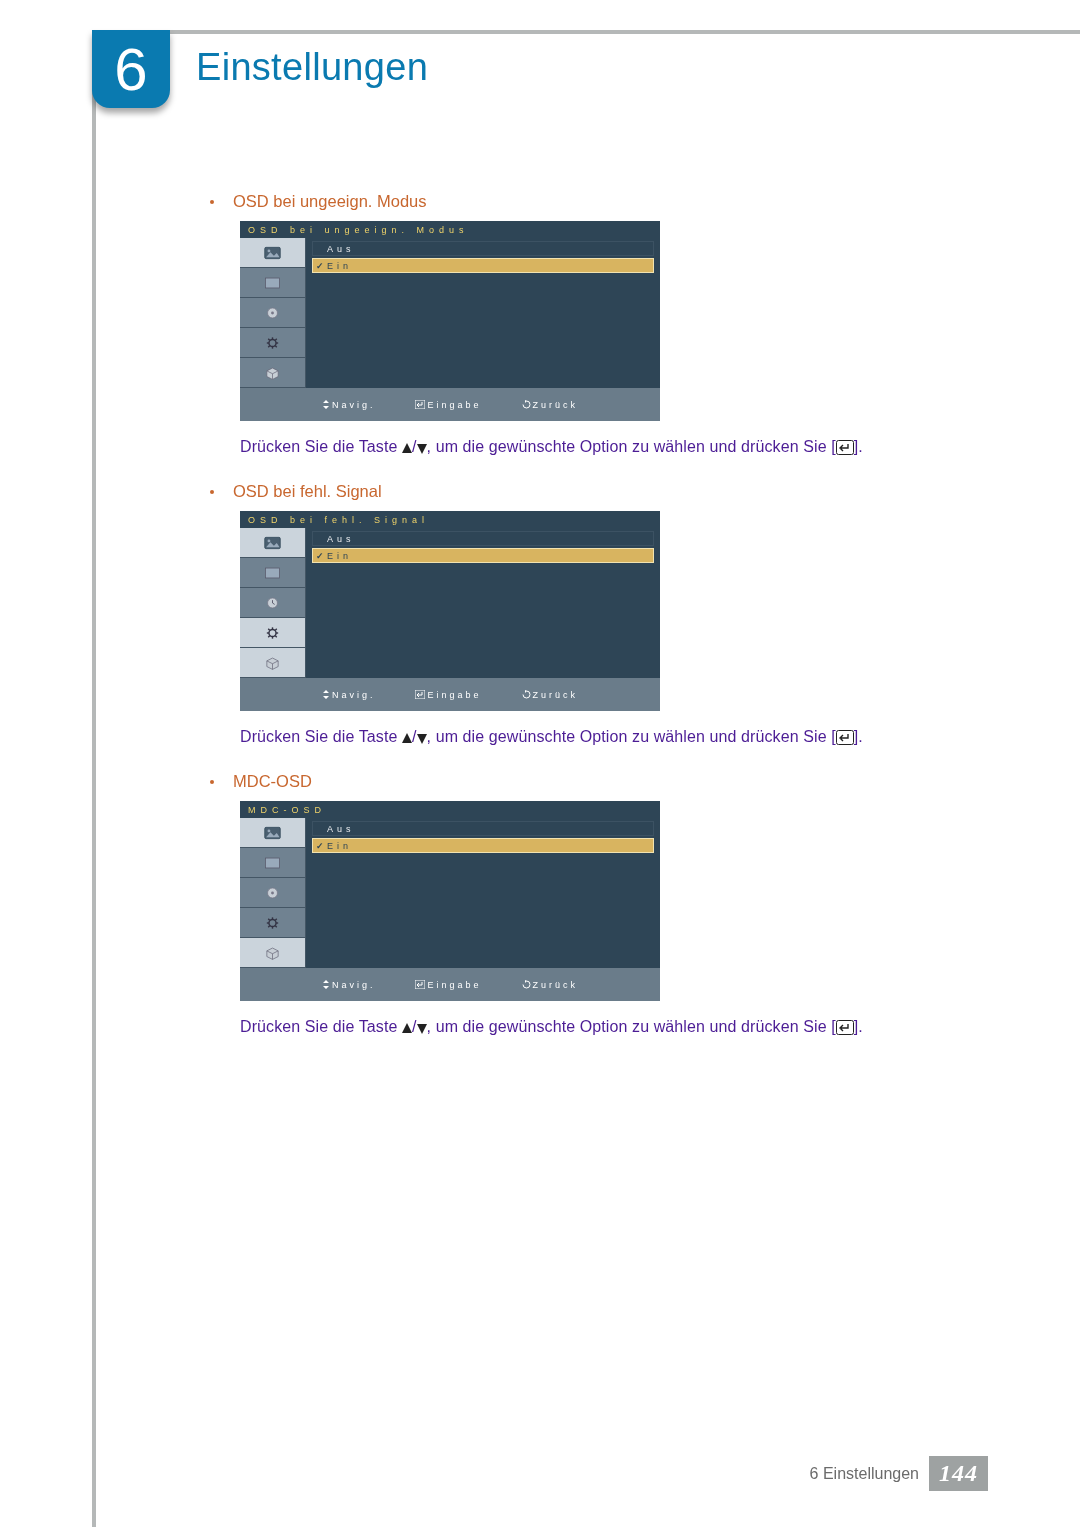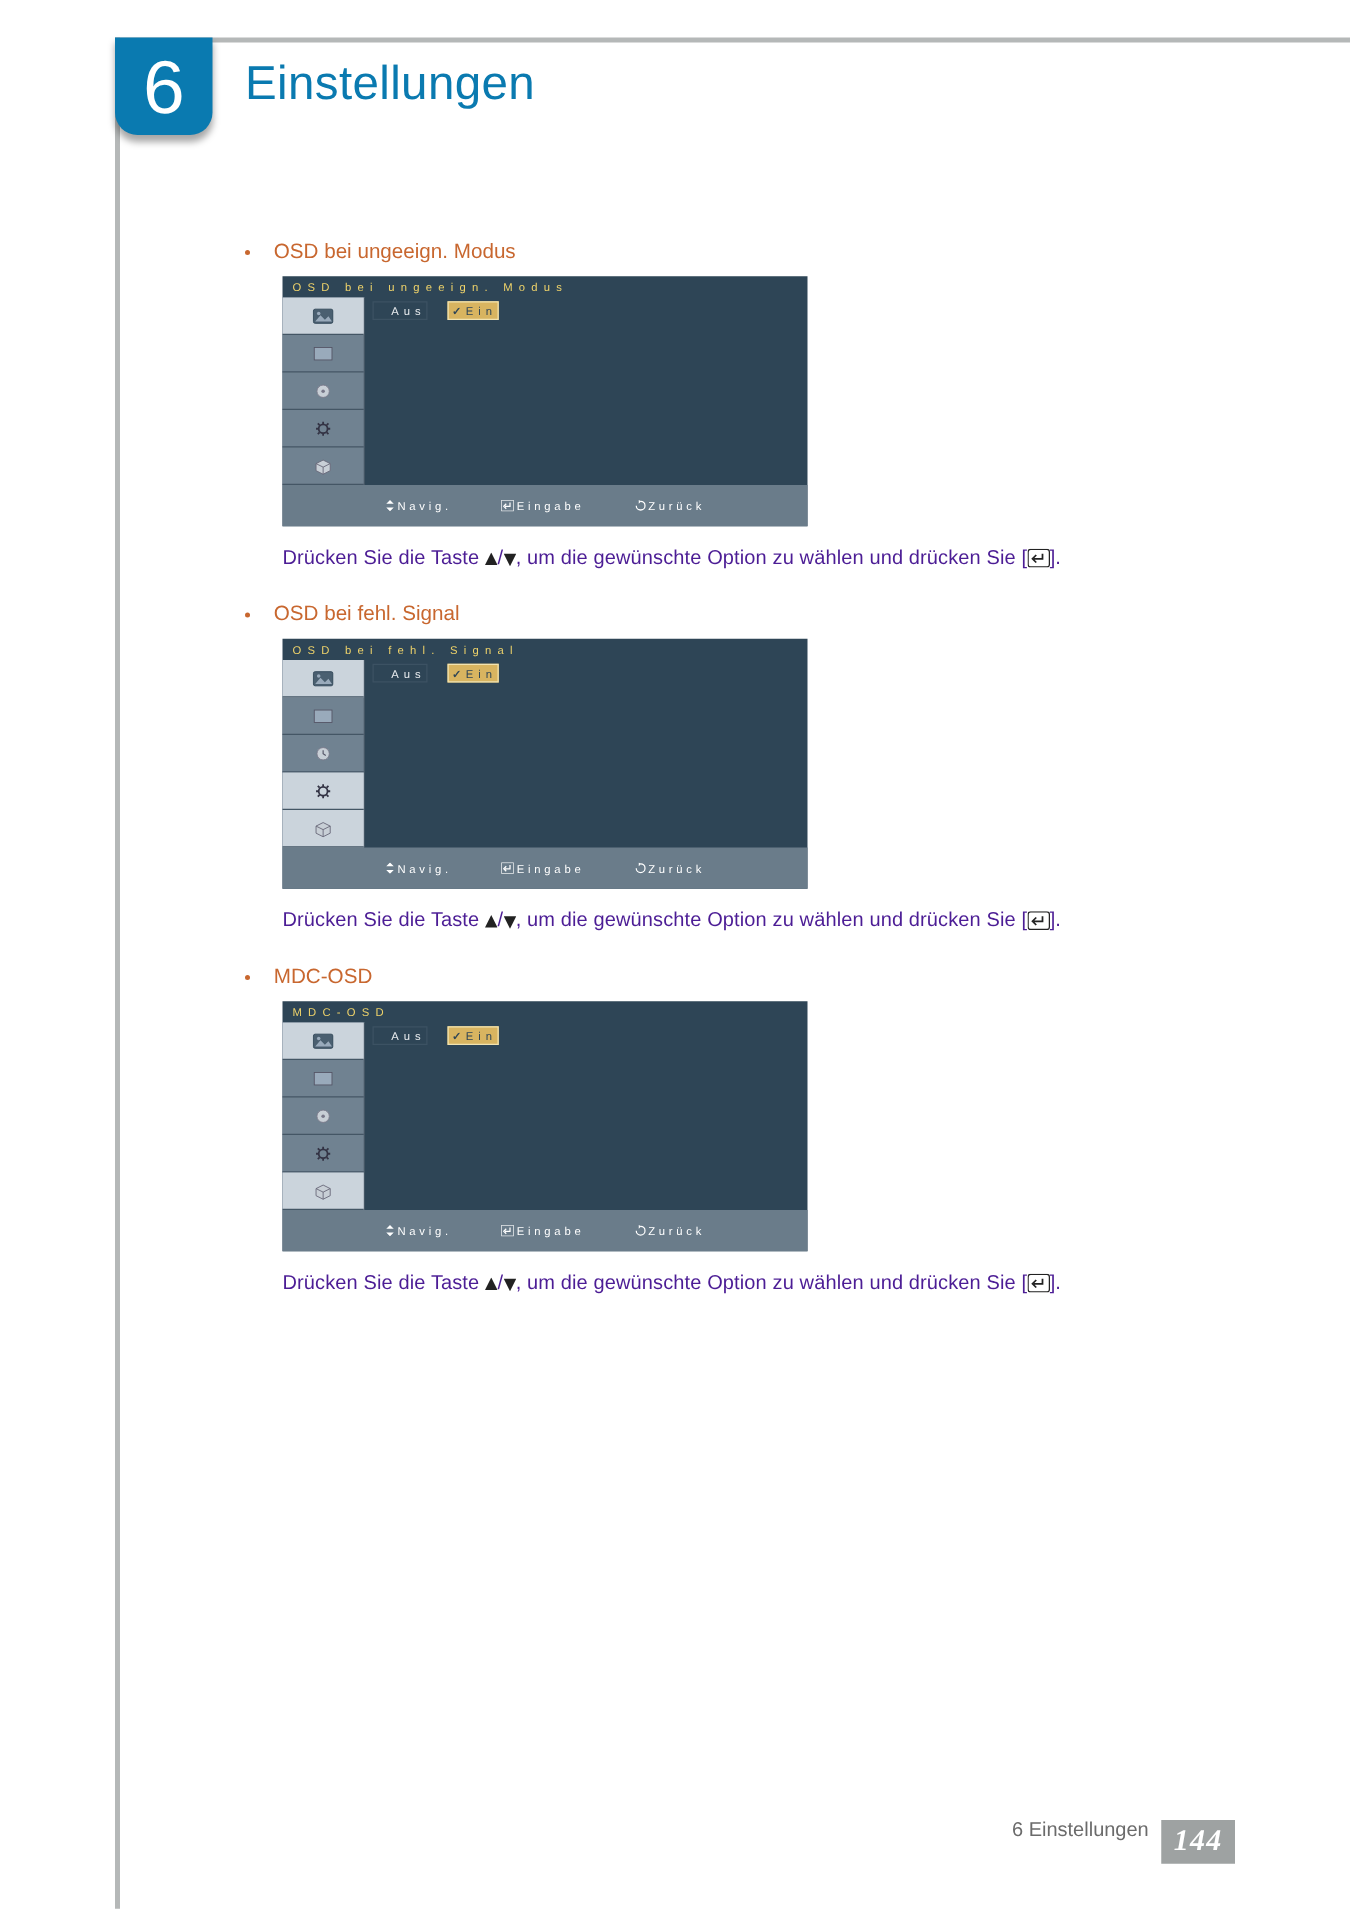--- a/index.html
+++ b/index.html
@@ -10,7 +10,7 @@
   .chapter-tab span { color:#fff; font-size:60px; font-weight:400; }
   .page-title { position:absolute; left:196px; top:46px; font-size:38px; font-weight:400; color:#0a7ab0; letter-spacing:.3px;text-align:right; }
 
-  .content { position:absolute; left:196px; top:192px; width:680px; }
+  .content { position:absolute; left:210px; top:192px; width:680px; }
 
   .bullet-row { display:flex; align-items:flex-start; margin-bottom:10px; }
   .bullet-dot { width:4px; height:4px; border-radius:50%; background:#c8672f; margin-top:8px; margin-right:19px; flex-shrink:0; }

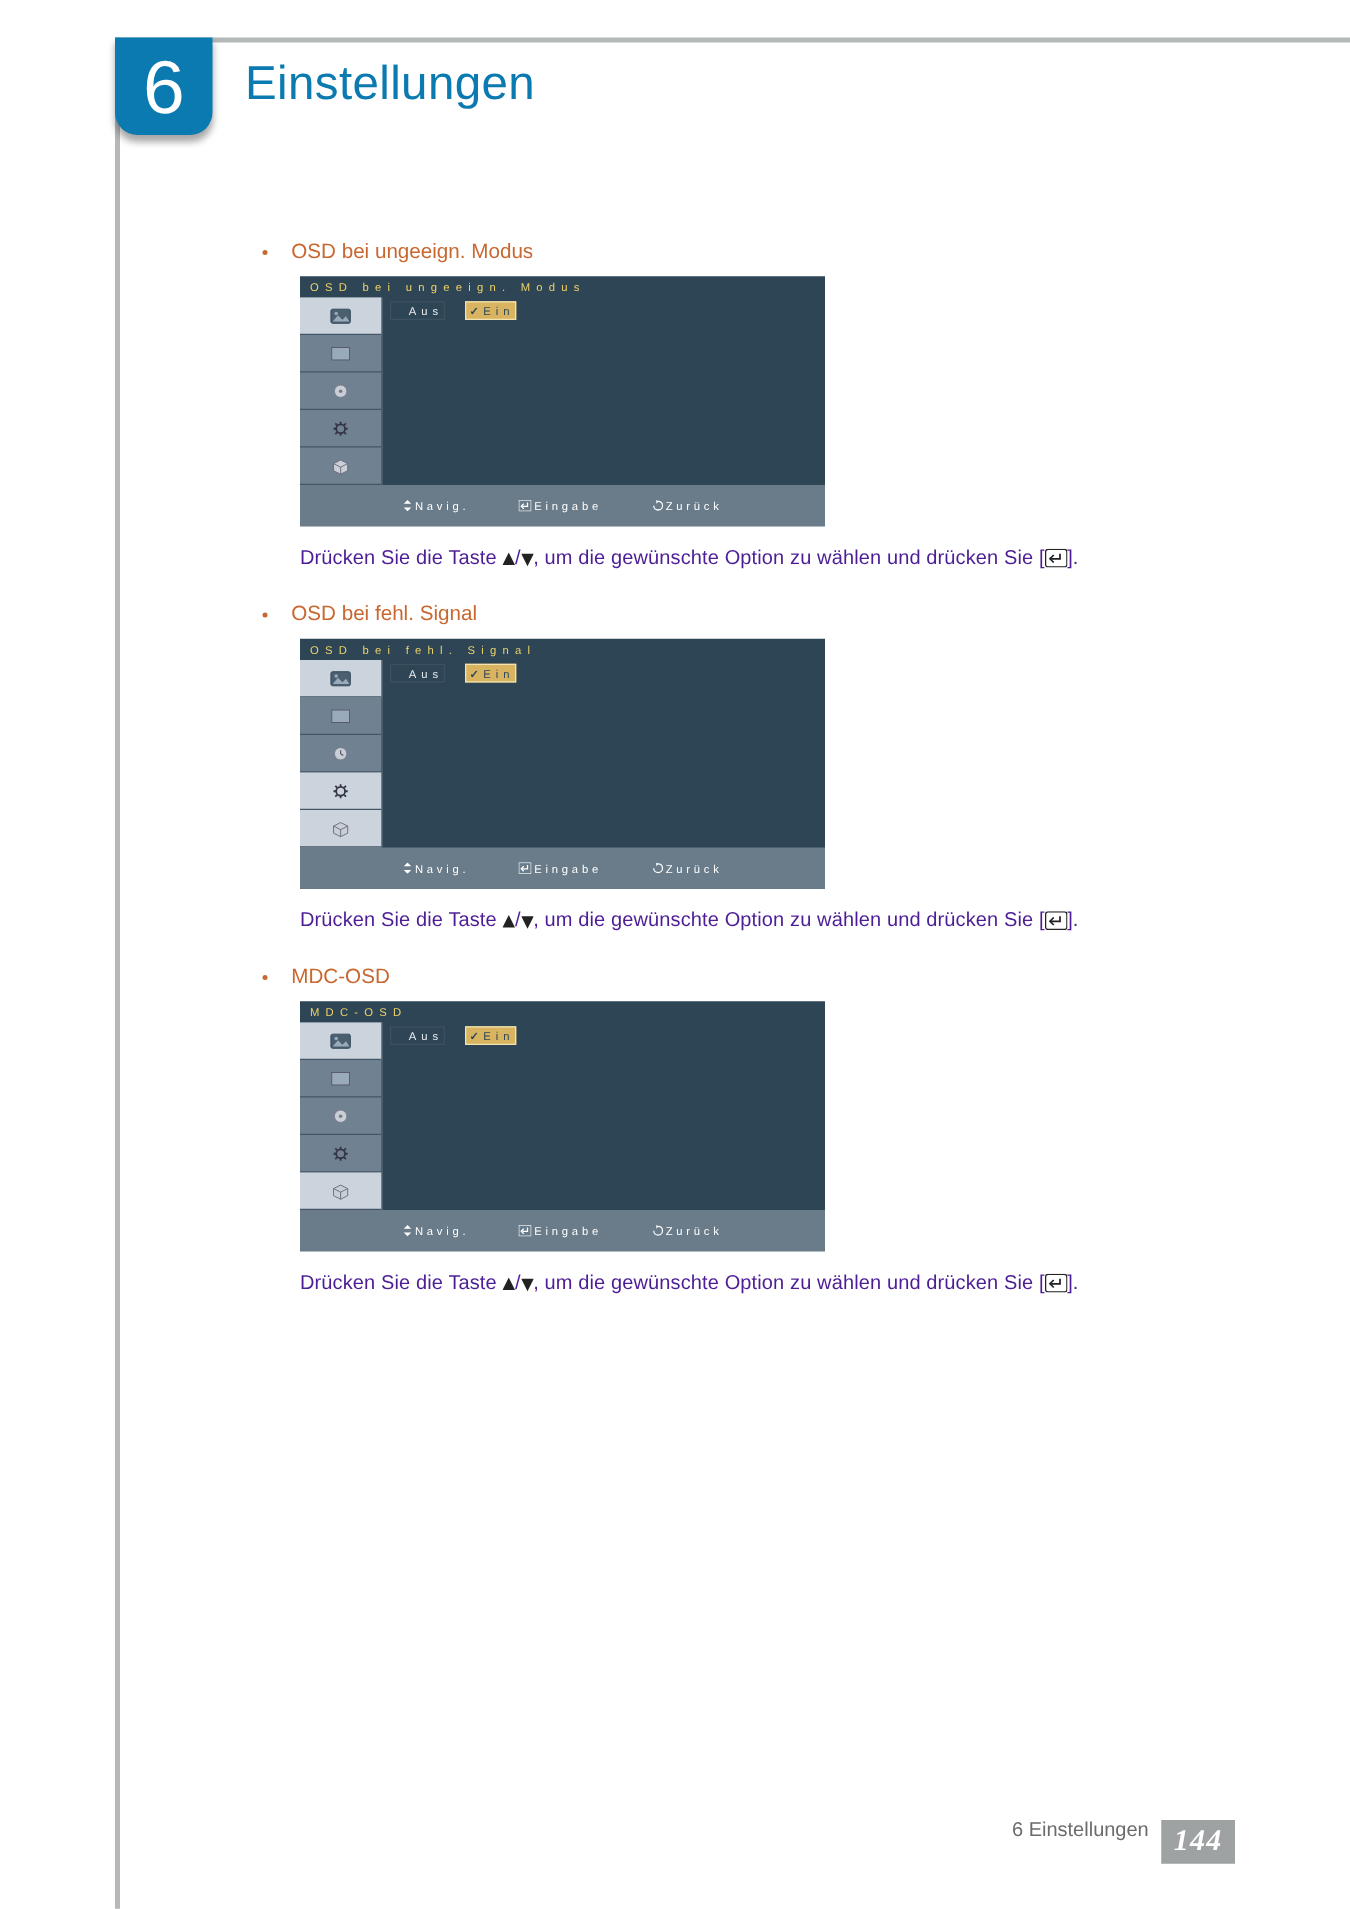--- a/index.html
+++ b/index.html
@@ -24,7 +24,7 @@
   .osd-side .cell { height:30px; border-bottom:1px solid #445665; display:flex; align-items:center; justify-content:center; }
   .osd-side .cell.active { background:#cbd4dc; }
   .osd-side .ic { width:17px; height:14px; }
-  .osd-main { flex:1; padding:3px 6px 4px 6px; display:flex; flex-direction:row; gap:16px; }
+  .osd-main { flex:1; padding:3px 6px 4px 6px; display:flex; flex-direction:column; gap:2px; }
   .opt { height:15px; display:flex; align-items:center; border:1px solid #3c5263; padding-left:14px; }
   .opt span { color:#e9ecef; font-size:9px; letter-spacing:4px; }
   .opt.sel { background:#d8b460; border-color:#f2e3b0; }

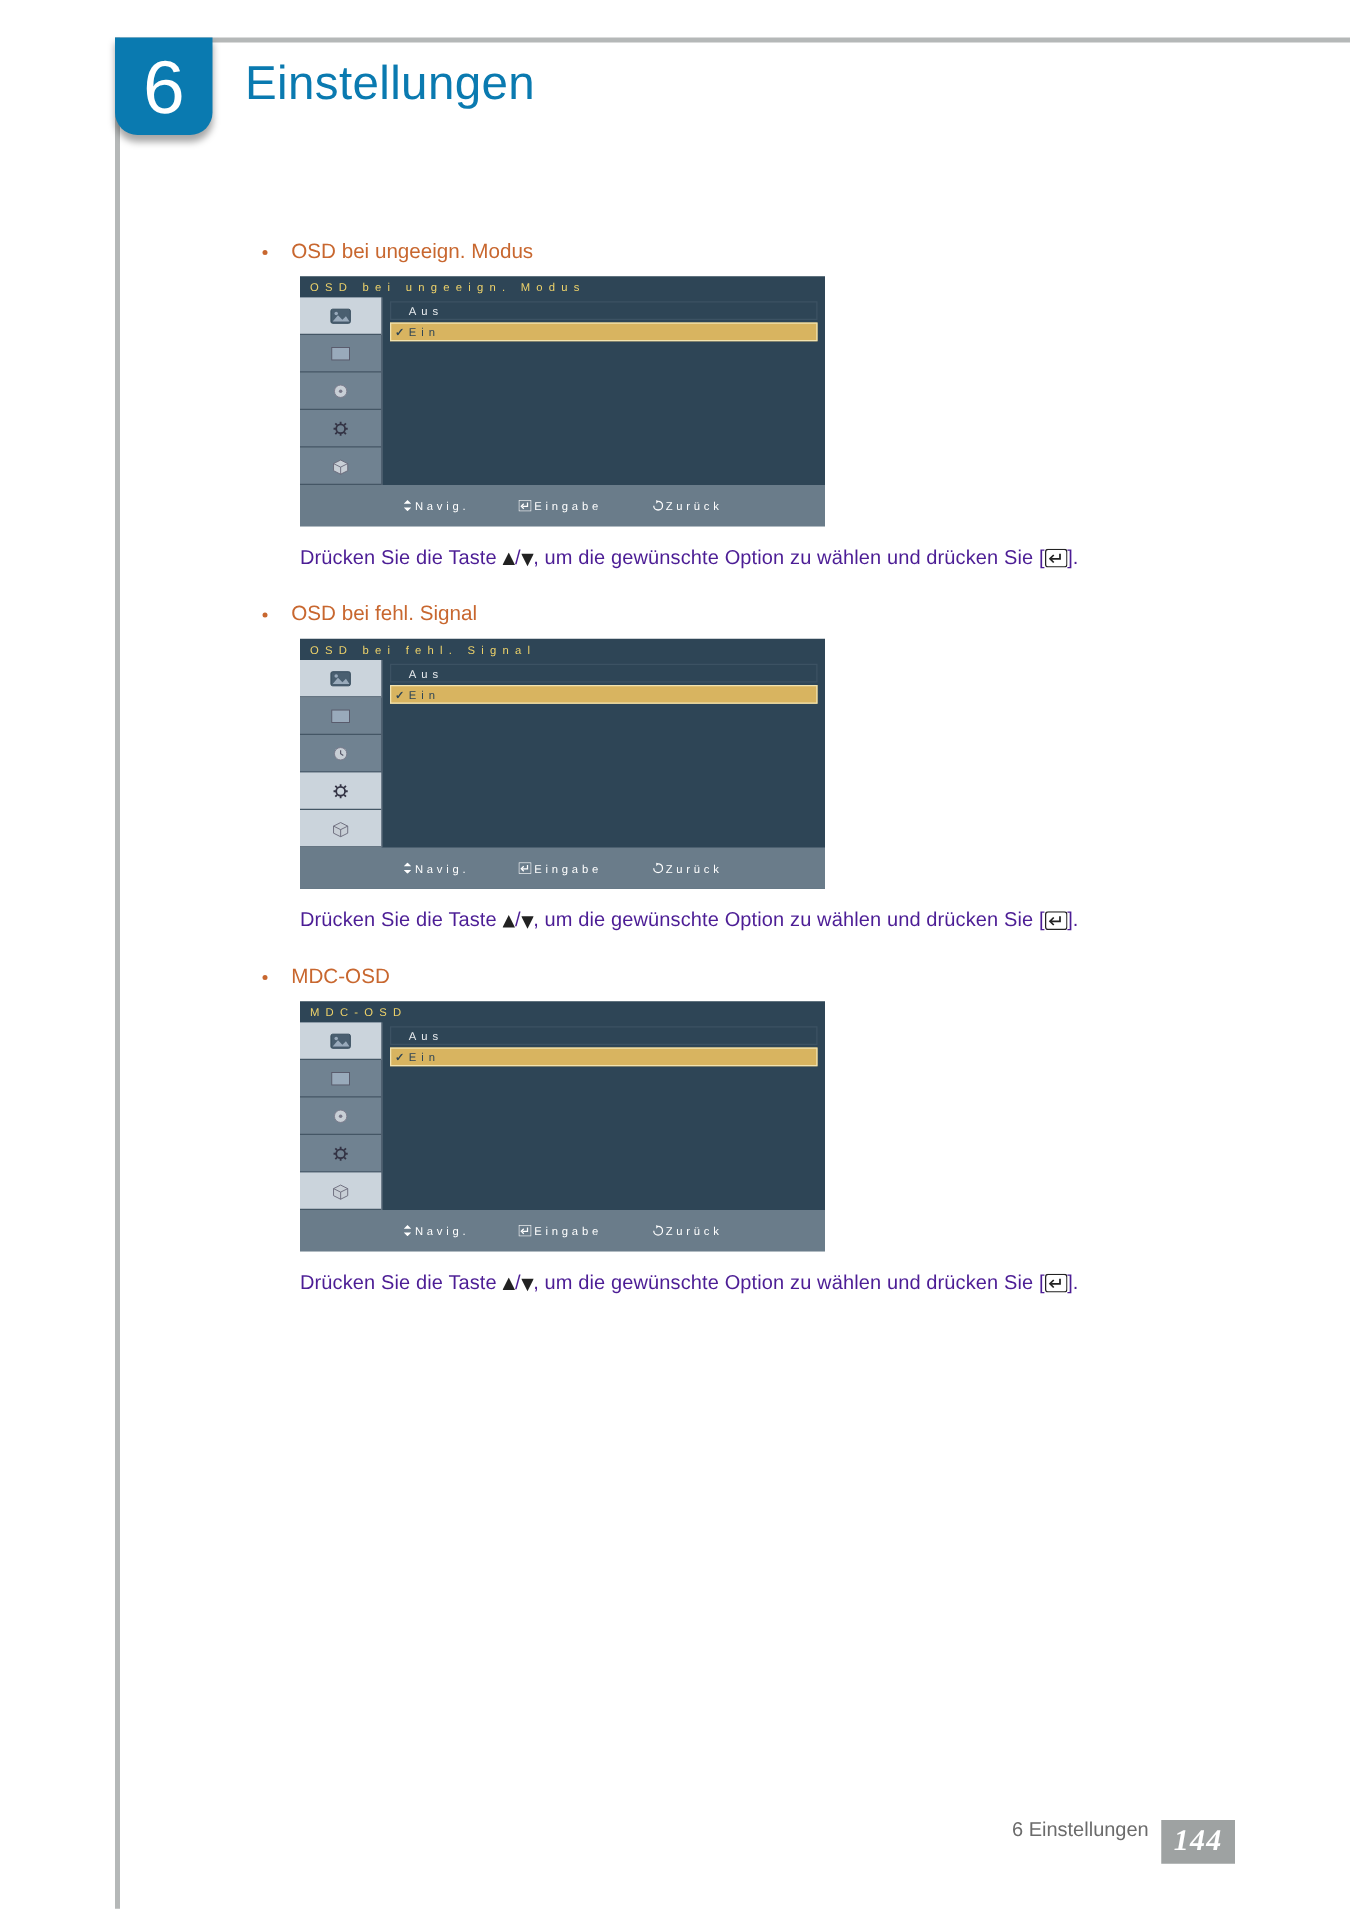--- a/index.html
+++ b/index.html
@@ -38,7 +38,7 @@
   .instr { margin-left:30px; font-size:16px; color:#4c1d95; line-height:1.45; margin-bottom:24px; letter-spacing:.1px;}
   .instr svg { vertical-align:-3px; }
 
-  .footer { position:absolute; bottom:36px; right:92px; display:flex; font-size:16px; }
+  .footer { position:absolute; bottom:36px; right:92px; display:flex; align-items:center; font-size:16px; }
   .footer .ftxt { color:#6b6b6b; margin-right:10px; }
   .footer .pg { background:#9ea2a2; color:#fff; padding:4px 10px; font-size:24px; font-weight:bold; letter-spacing:1px; font-style:italic;font-family:Liberation Serif, serif;}
 </style>

